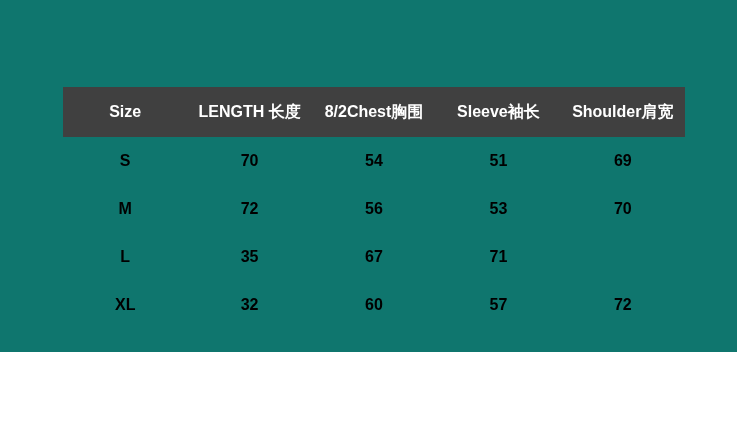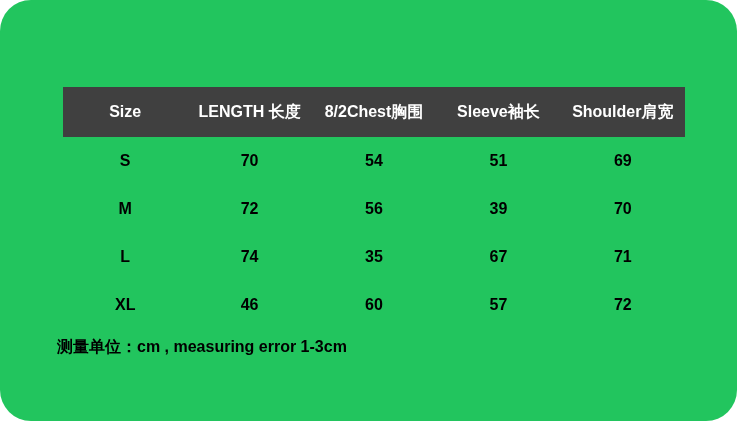--- a/index.html
+++ b/index.html
@@ -11,10 +11,9 @@
   .page {
     position: relative;
     width: 737px;
-    height: 421px;
-    background: #22c55e;
+    height: 352px;
+    background: #0f766e;
     overflow: hidden;
-    border-radius: 31px;
   }
   .size-table {
     position: absolute;

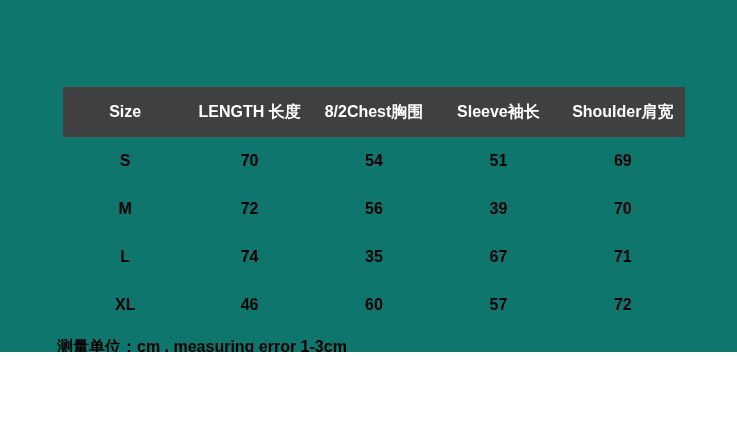--- a/index.html
+++ b/index.html
@@ -88,7 +88,7 @@
       <div class="data-cell">M</div>
       <div class="data-cell">72</div>
       <div class="data-cell">56</div>
-      <div class="data-cell">39</div>
+      <div class="data-cell">53</div>
       <div class="data-cell">70</div>
     </div>
 

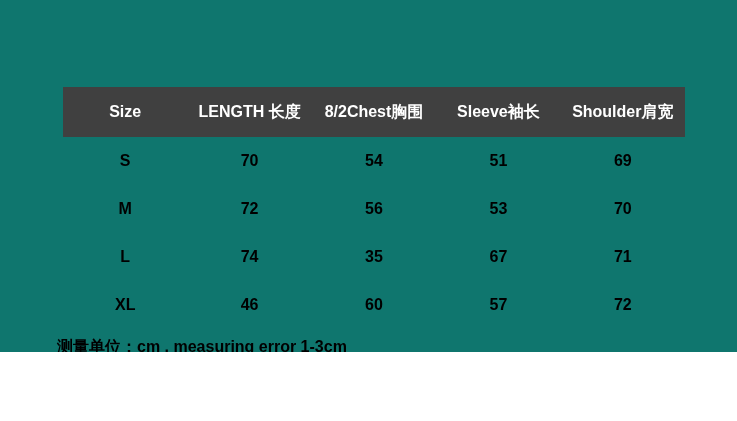--- a/index.html
+++ b/index.html
@@ -94,7 +94,6 @@
 
     <div class="data-row">
       <div class="data-cell">L</div>
-      <div class="data-cell">74</div>
       <div class="data-cell">35</div>
       <div class="data-cell">67</div>
       <div class="data-cell">71</div>

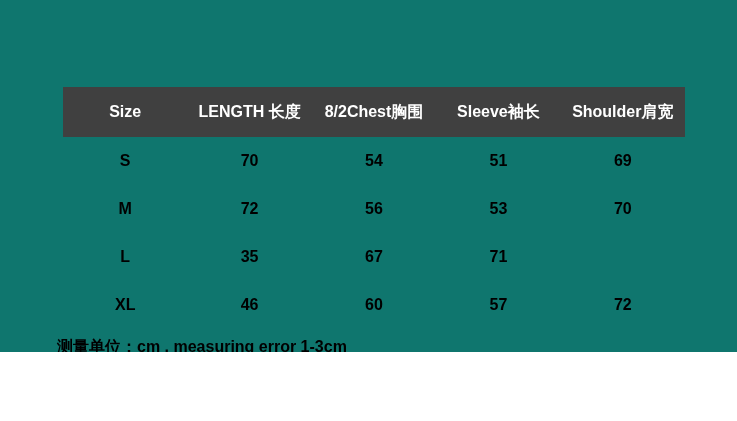--- a/index.html
+++ b/index.html
@@ -101,7 +101,7 @@
 
     <div class="data-row">
       <div class="data-cell">XL</div>
-      <div class="data-cell">46</div>
+      <div class="data-cell">32</div>
       <div class="data-cell">60</div>
       <div class="data-cell">57</div>
       <div class="data-cell">72</div>

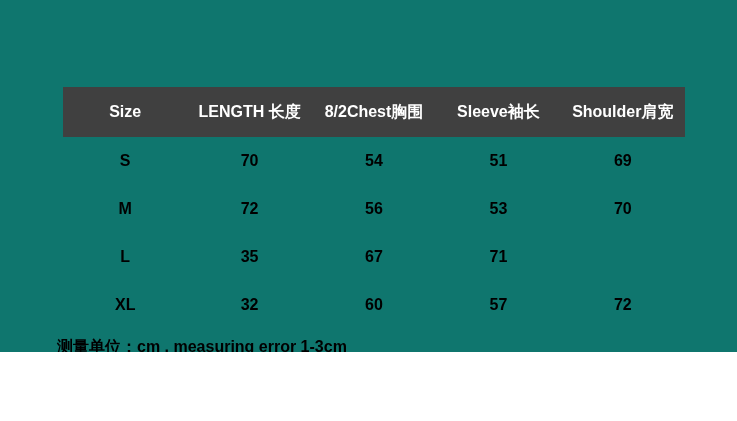--- a/index.html
+++ b/index.html
@@ -109,7 +109,6 @@
 
   </div>
 
-  <div class="footnote">测量单位：cm , measuring error 1-3cm</div>
 
 </div>
 

